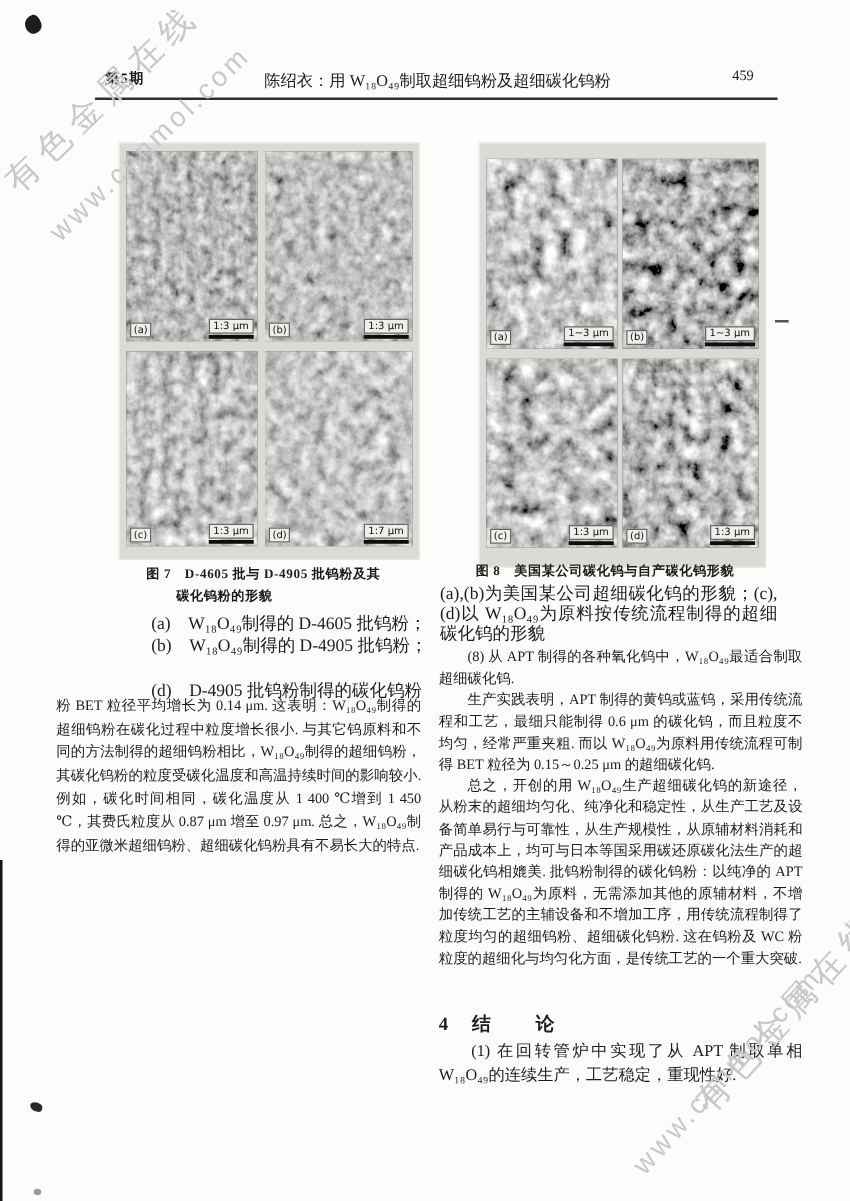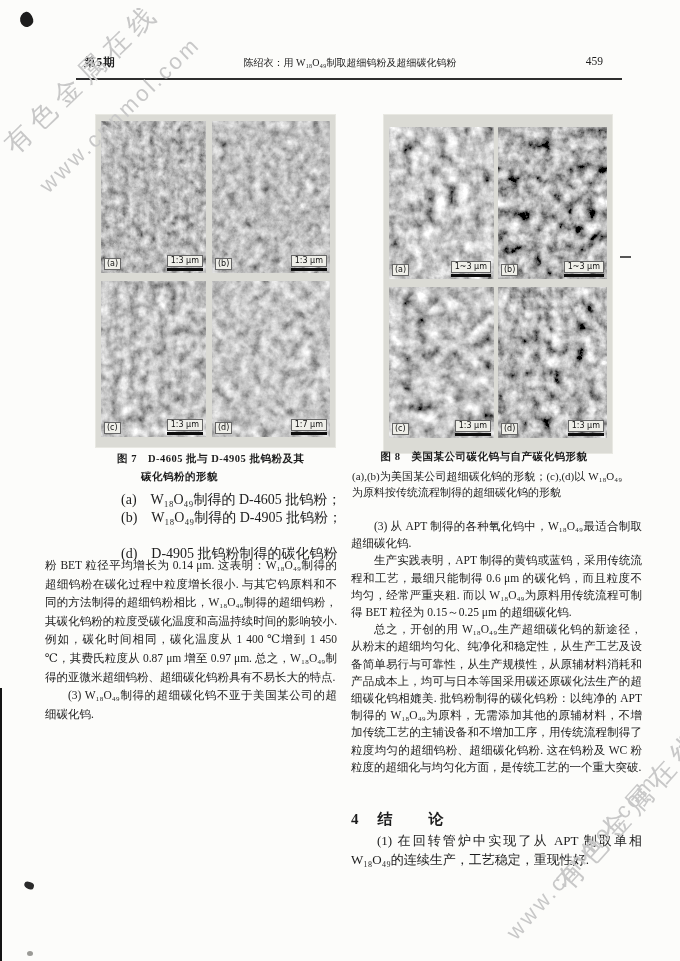--- a/index.html
+++ b/index.html
@@ -11,7 +11,7 @@
   .abs{position:absolute;}
   
   .issue{left:84px;top:55px;font-size:11.5px;font-weight:bold;letter-spacing:1px;}
-  .runtitle{left:140px;top:56px;width:420px;text-align:center;font-size:10px;}
+  .runtitle{left:140px;top:56px;width:420px;text-align:center;font-size:13px;}
   .pageno{left:563px;top:55px;width:40px;text-align:right;font-size:11.5px;}
   .hrule{left:76px;top:78px;width:546px;height:2px;background:#2e2e2e;}
   

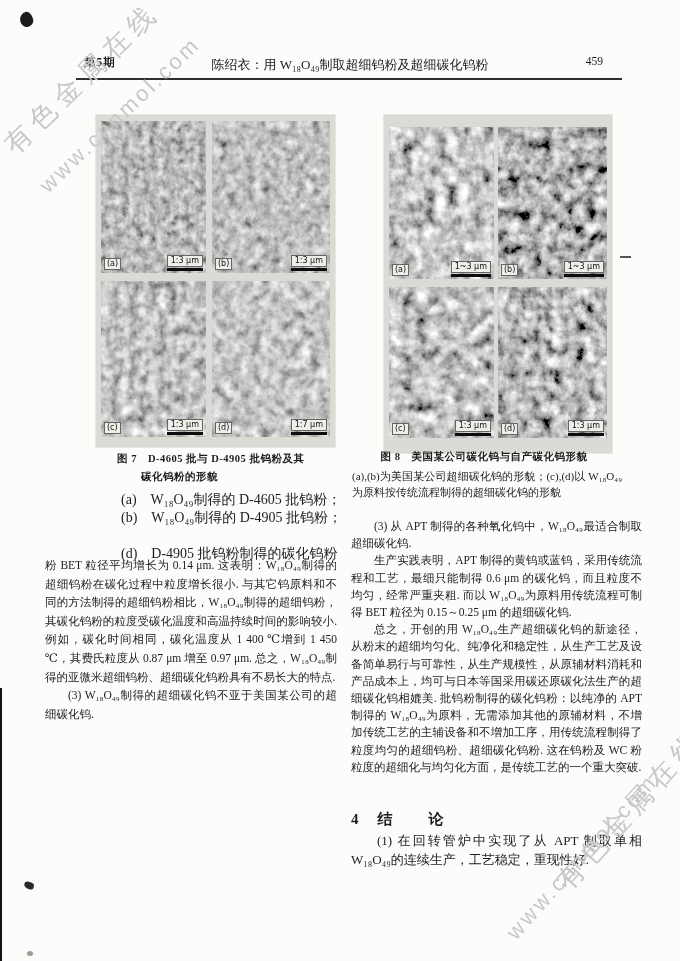--- a/index.html
+++ b/index.html
@@ -33,7 +33,7 @@
   
   .cap-b{font-weight:bold;font-size:10.5px;letter-spacing:.5px;white-space:nowrap;}
   .capitem{font-size:14px;line-height:18.5px;white-space:nowrap;}
-  .f8sub{font-size:11px;line-height:16px;text-align:justify;}
+  .f8sub{font-size:14px;line-height:16px;text-align:justify;}
   
   .col{font-size:11.5px;text-align:justify;text-justify:inter-character;}
   .col p{margin:0;padding:0;}

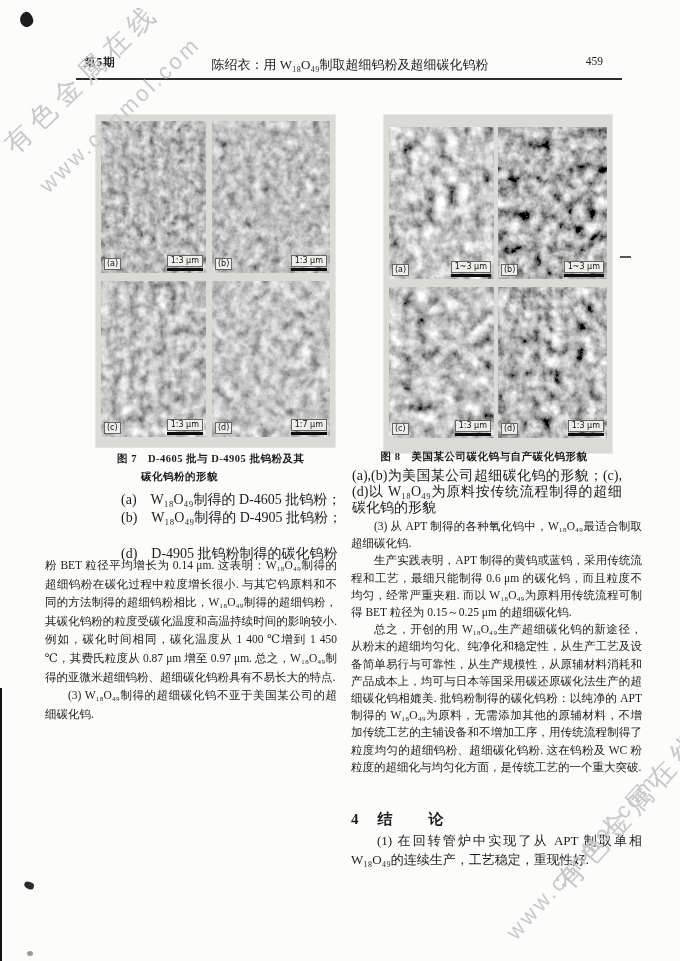--- a/index.html
+++ b/index.html
@@ -258,7 +258,7 @@
   </div>
 
   <div class="abs col" id="rightcol">
-    <p class="ind">(3) 从 APT 制得的各种氧化钨中，W₁₈O₄₉最适合制取超细碳化钨.</p>
+    <p class="ind">(8) 从 APT 制得的各种氧化钨中，W₁₈O₄₉最适合制取超细碳化钨.</p>
     <p class="ind">生产实践表明，APT 制得的黄钨或蓝钨，采用传统流程和工艺，最细只能制得 0.6 μm 的碳化钨，而且粒度不均匀，经常严重夹粗. 而以 W₁₈O₄₉为原料用传统流程可制得 BET 粒径为 0.15～0.25 μm 的超细碳化钨.</p>
     <p class="ind">总之，开创的用 W₁₈O₄₉生产超细碳化钨的新途径，从粉末的超细均匀化、纯净化和稳定性，从生产工艺及设备简单易行与可靠性，从生产规模性，从原辅材料消耗和产品成本上，均可与日本等国采用碳还原碳化法生产的超细碳化钨相媲美. 批钨粉制得的碳化钨粉：以纯净的 APT 制得的 W₁₈O₄₉为原料，无需添加其他的原辅材料，不增加传统工艺的主辅设备和不增加工序，用传统流程制得了粒度均匀的超细钨粉、超细碳化钨粉. 这在钨粉及 WC 粉粒度的超细化与均匀化方面，是传统工艺的一个重大突破.</p>
   </div>

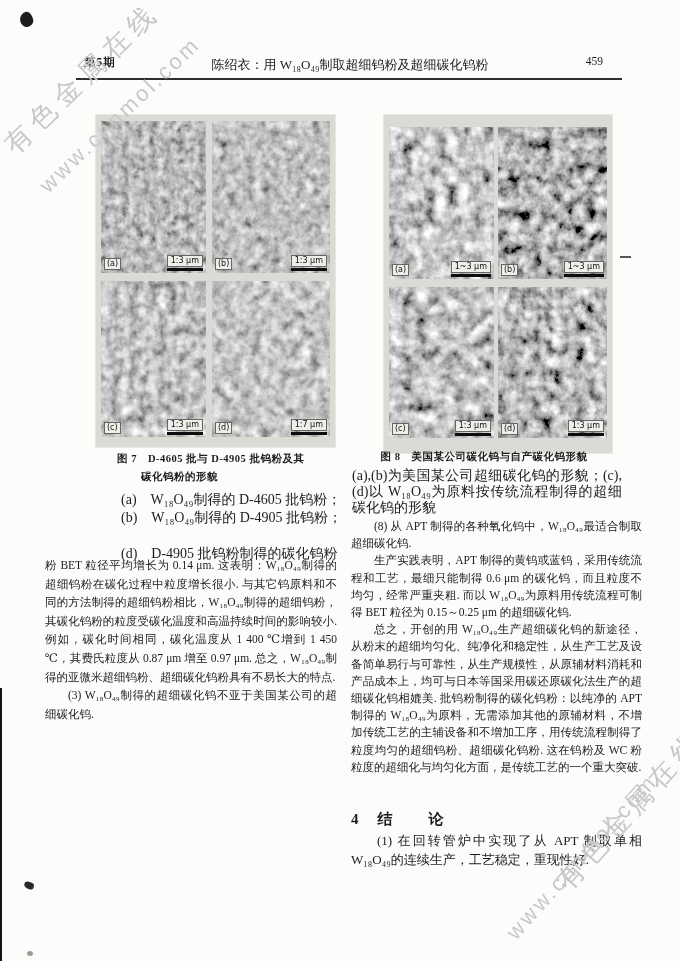--- a/index.html
+++ b/index.html
@@ -254,7 +254,6 @@
 
   <div class="abs col" id="leftcol">
     <p>粉 BET 粒径平均增长为 0.14 μm. 这表明：W₁₈O₄₉制得的超细钨粉在碳化过程中粒度增长很小. 与其它钨原料和不同的方法制得的超细钨粉相比，W₁₈O₄₉制得的超细钨粉，其碳化钨粉的粒度受碳化温度和高温持续时间的影响较小. 例如，碳化时间相同，碳化温度从 1 400 ℃增到 1 450 ℃，其费氏粒度从 0.87 μm 增至 0.97 μm. 总之，W₁₈O₄₉制得的亚微米超细钨粉、超细碳化钨粉具有不易长大的特点.</p>
-    <p class="ind">(3) W₁₈O₄₉制得的超细碳化钨不亚于美国某公司的超细碳化钨.</p>
   </div>
 
   <div class="abs col" id="rightcol">

